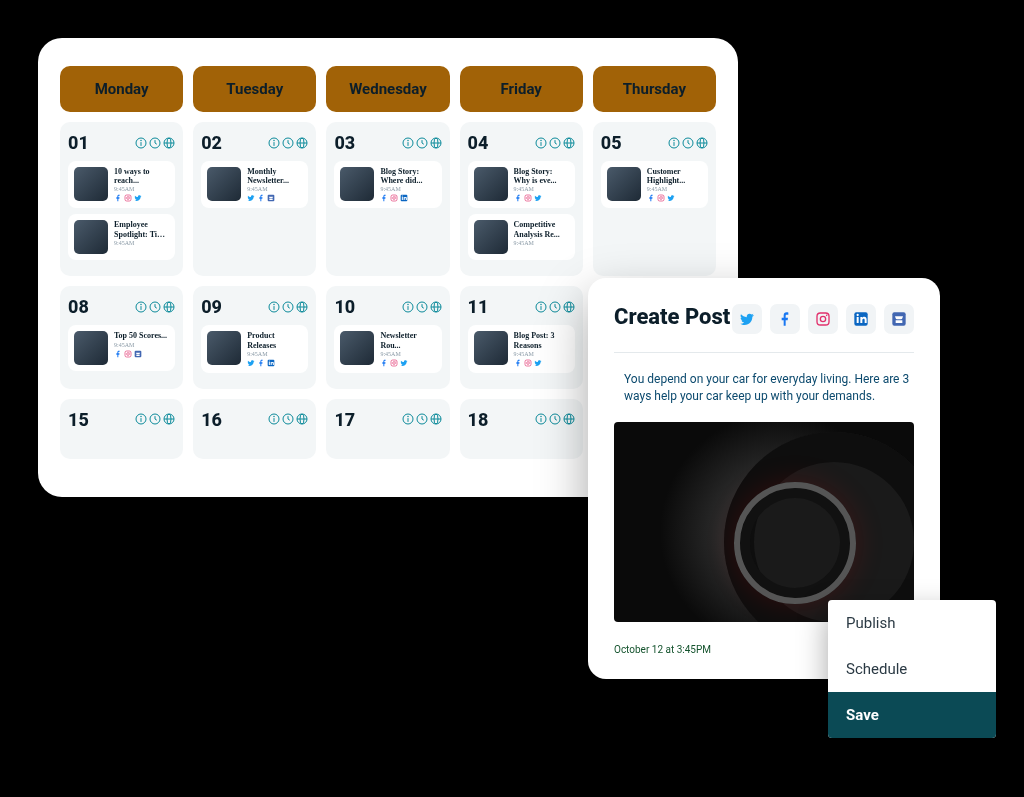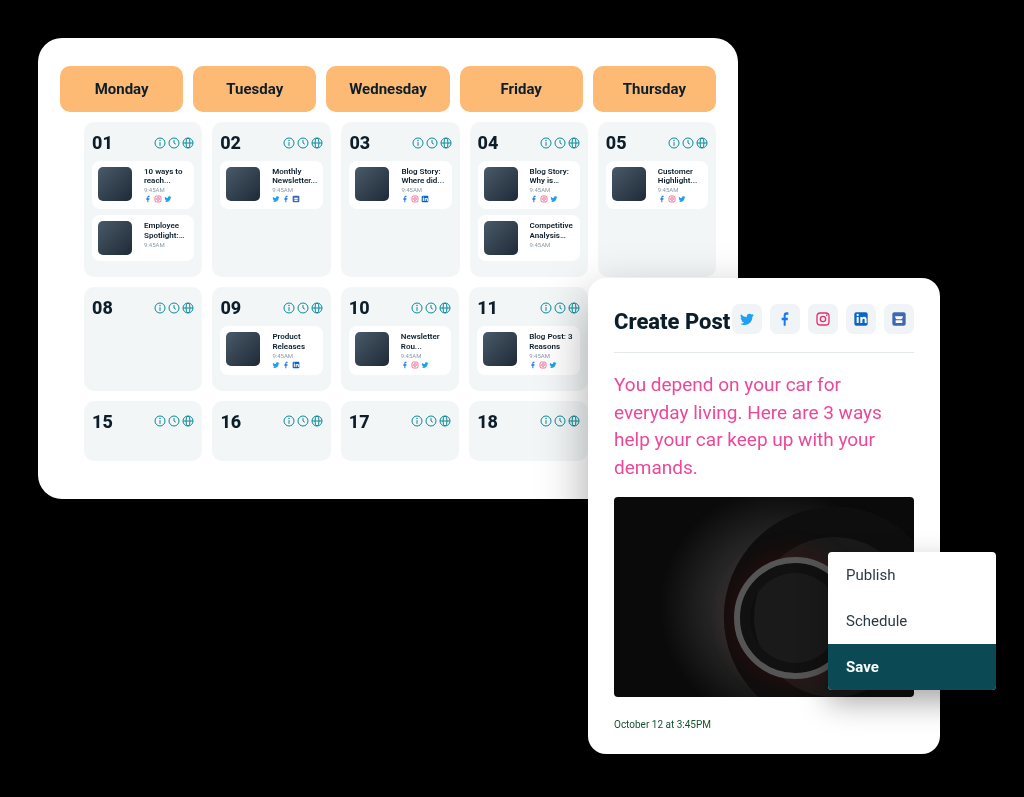--- a/index.html
+++ b/index.html
@@ -26,7 +26,7 @@
     gap: 10px;
   }
   .day-header {
-    background: #fdba74;
+    background: #a16207;
     border-radius: 10px;
     padding: 14px 6px;
     text-align: center;

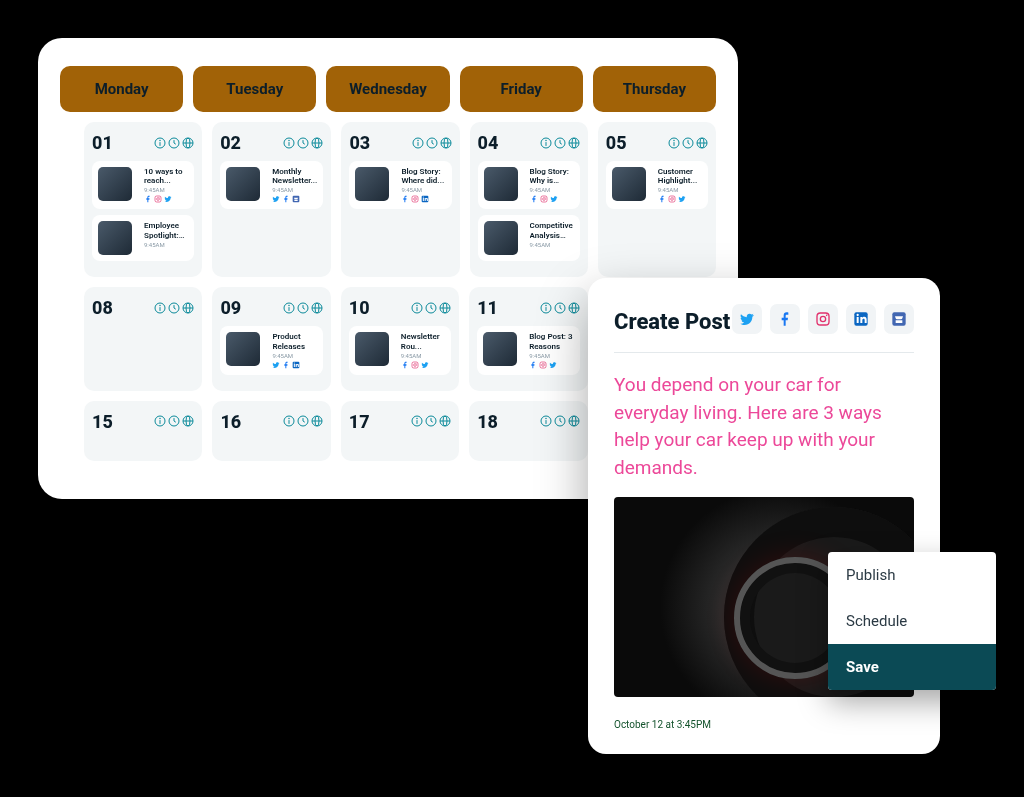--- a/index.html
+++ b/index.html
@@ -39,7 +39,6 @@
     grid-template-columns: repeat(5, 1fr);
     gap: 10px;
     margin-top: 10px;
-    margin-left: 24px;
   }
   .day-cell {
     background: #f3f6f7;

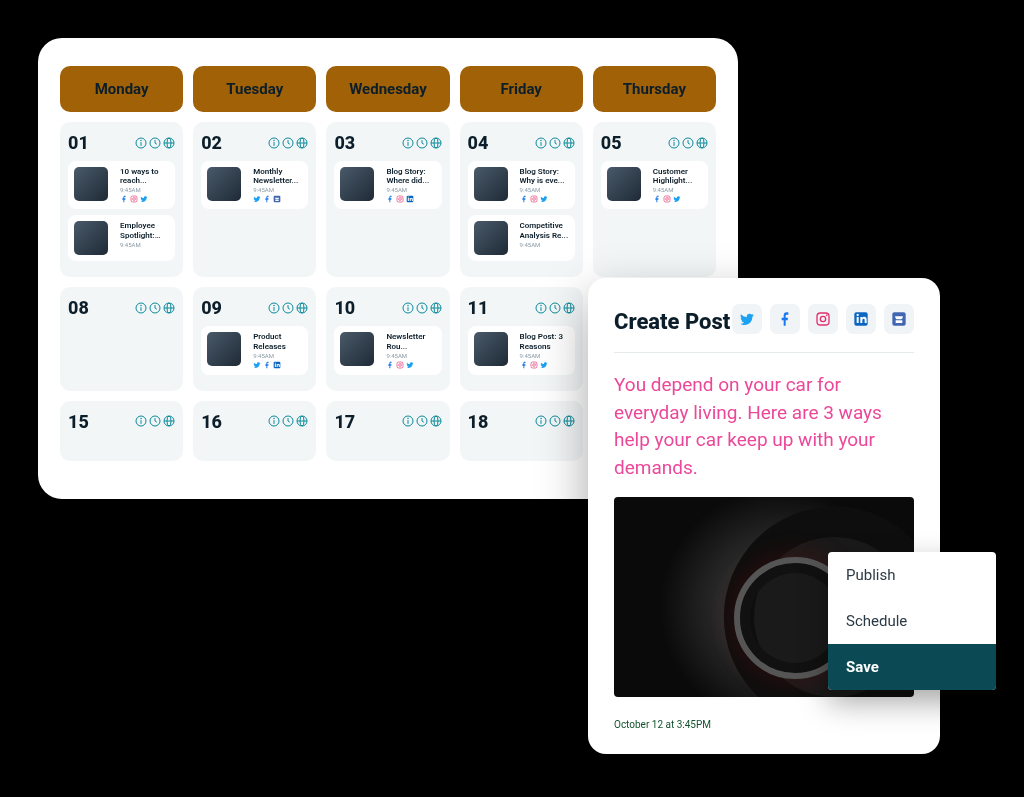--- a/index.html
+++ b/index.html
@@ -67,8 +67,9 @@
     border-radius: 8px;
     padding: 6px;
     display: flex;
-    gap: 12px;
+    gap: 6px;
     margin-bottom: 6px;
+    font-family: Liberation Serif, serif;
   }
   .thumb {
     width: 34px;

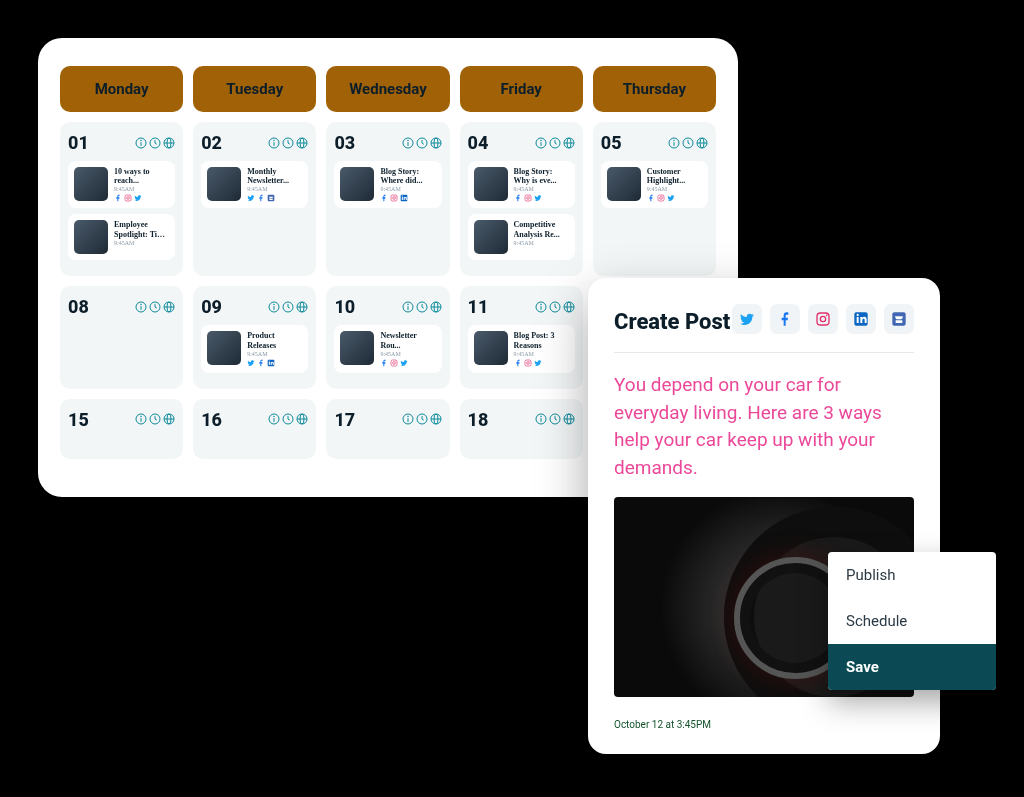--- a/index.html
+++ b/index.html
@@ -118,7 +118,7 @@
   }
   .cp-header {
     display: flex;
-    align-items: flex-end;
+    align-items: flex-start;
     justify-content: space-between;
     padding: 26px 26px 18px 26px;
   }

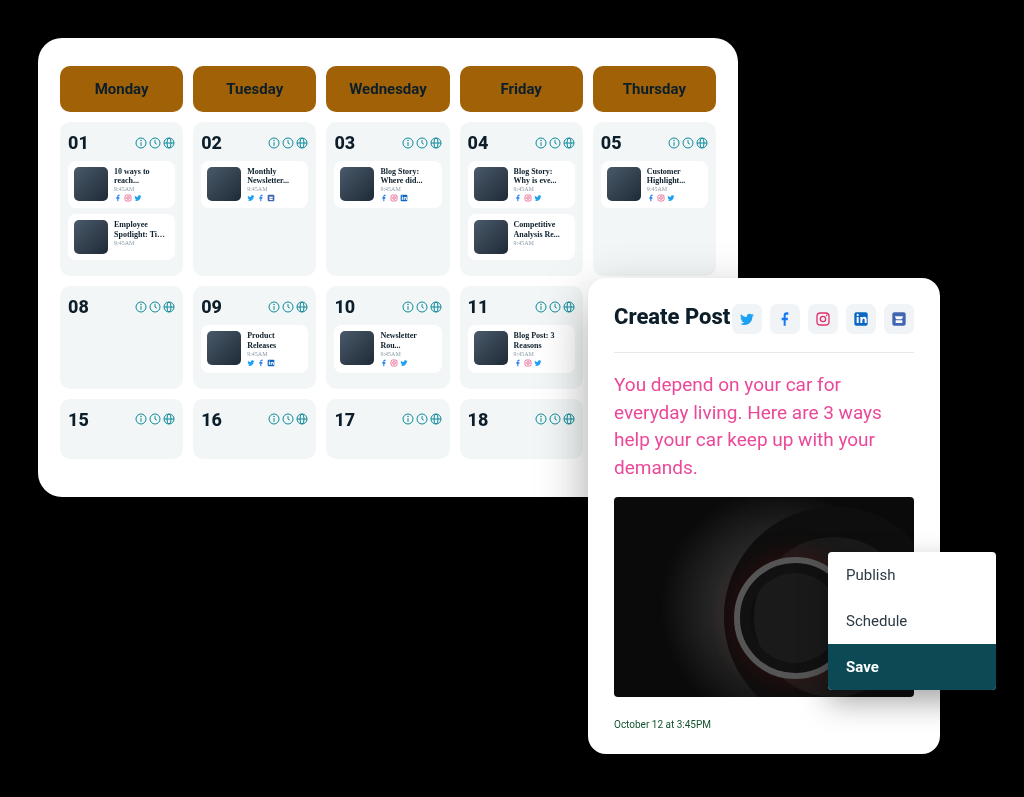--- a/index.html
+++ b/index.html
@@ -496,6 +496,30 @@
               </svg>
   </span>
       </div>
+      <div class="card">
+        <div class="thumb"></div>
+        <div class="card-body">
+          <div class="card-title">Top 50 Scores...</div>
+          <div class="card-time">9:45AM</div>
+          <div class="card-socials">
+                <span class="soc">
+                  <svg>
+                    <use href="#i-facebook"></use>
+                  </svg>
+                </span>
+                <span class="soc">
+                  <svg>
+                    <use href="#i-instagram"></use>
+                  </svg>
+                </span>
+                <span class="soc">
+                  <svg>
+                    <use href="#i-gbp"></use>
+                  </svg>
+                </span>
+              </div>
+        </div>
+      </div>
     </div>
         <div class="day-cell" style="">
       <div class="day-head">

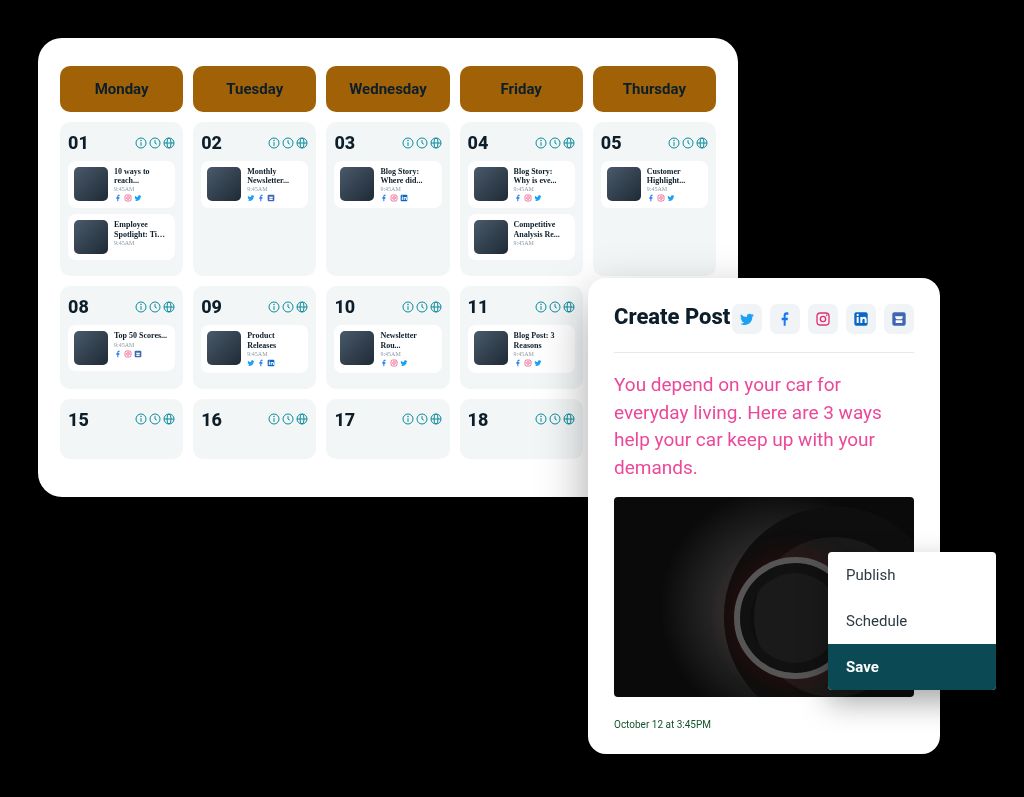--- a/index.html
+++ b/index.html
@@ -142,10 +142,10 @@
     height: 1px; background: #e4e9ec; margin: 0 26px 18px 26px;
   }
   .cp-text {
-    font-size: 19px;
+    font-size: 12px;
     line-height: 1.45;
-    color: #ec4899;
-    padding: 0 26px 16px 26px;
+    color: #0c4a6e;
+    padding: 0 26px 16px 36px;
   }
   .cp-image {
     margin: 0 26px;

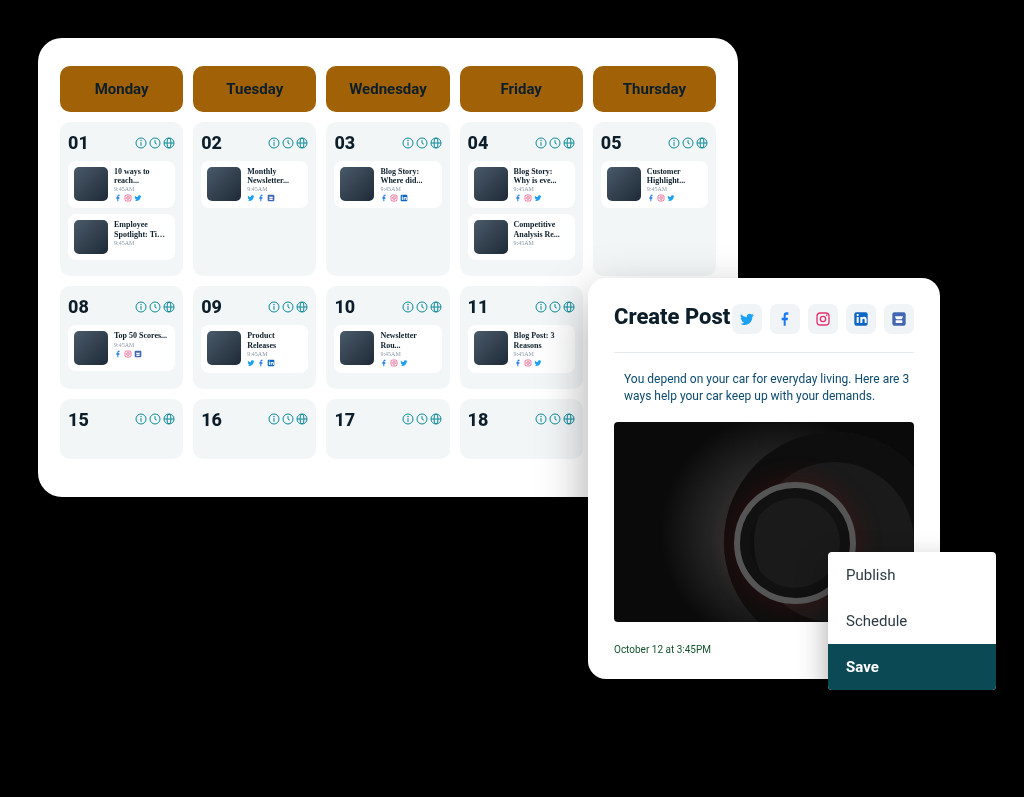--- a/index.html
+++ b/index.html
@@ -183,7 +183,7 @@
 
   .action-menu {
     position: absolute;
-    top: 552px;
+    top: 600px;
     left: 828px;
     width: 168px;
     background: #fff;

